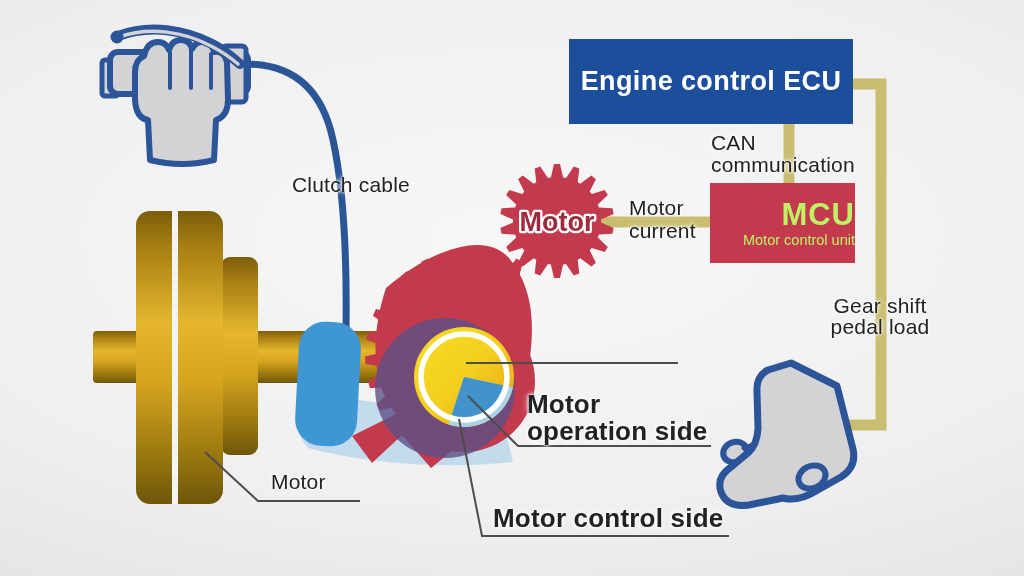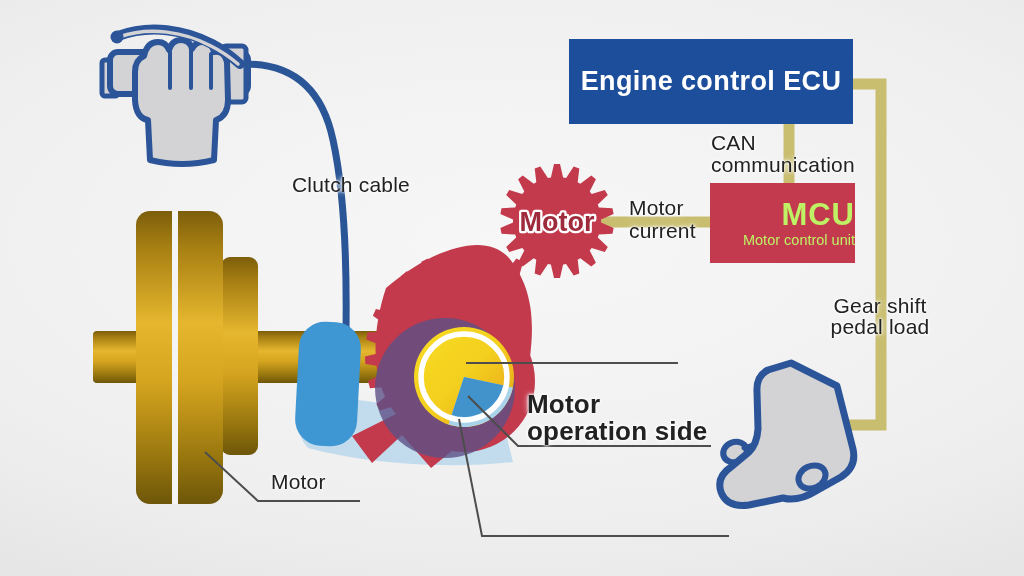--- a/index.html
+++ b/index.html
@@ -158,6 +158,7 @@
     <div>operation side</div>
   </div>
 
+  <div class="lbl bold motor-side">Motor control side</div>
 
 </div>
 

